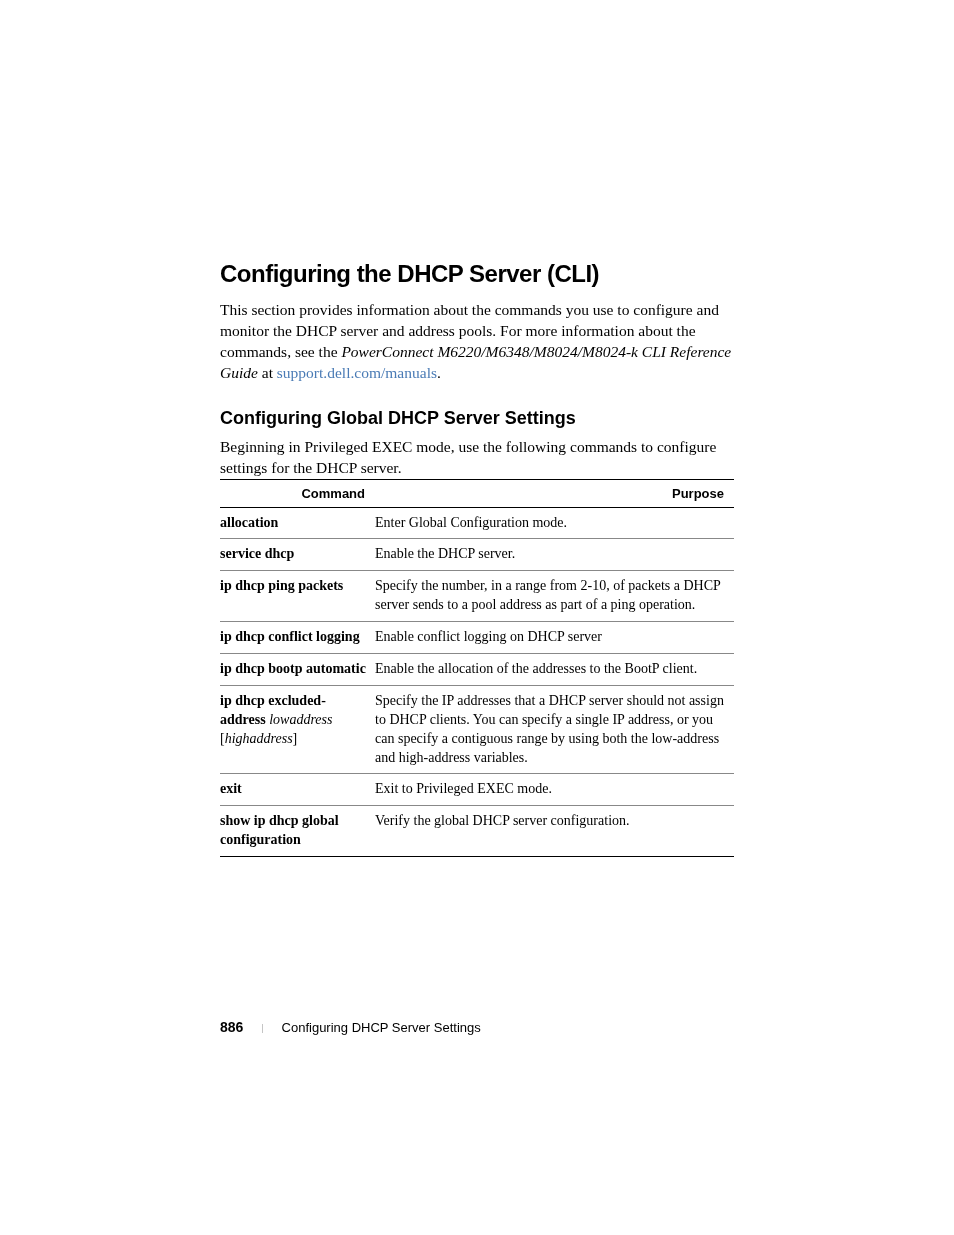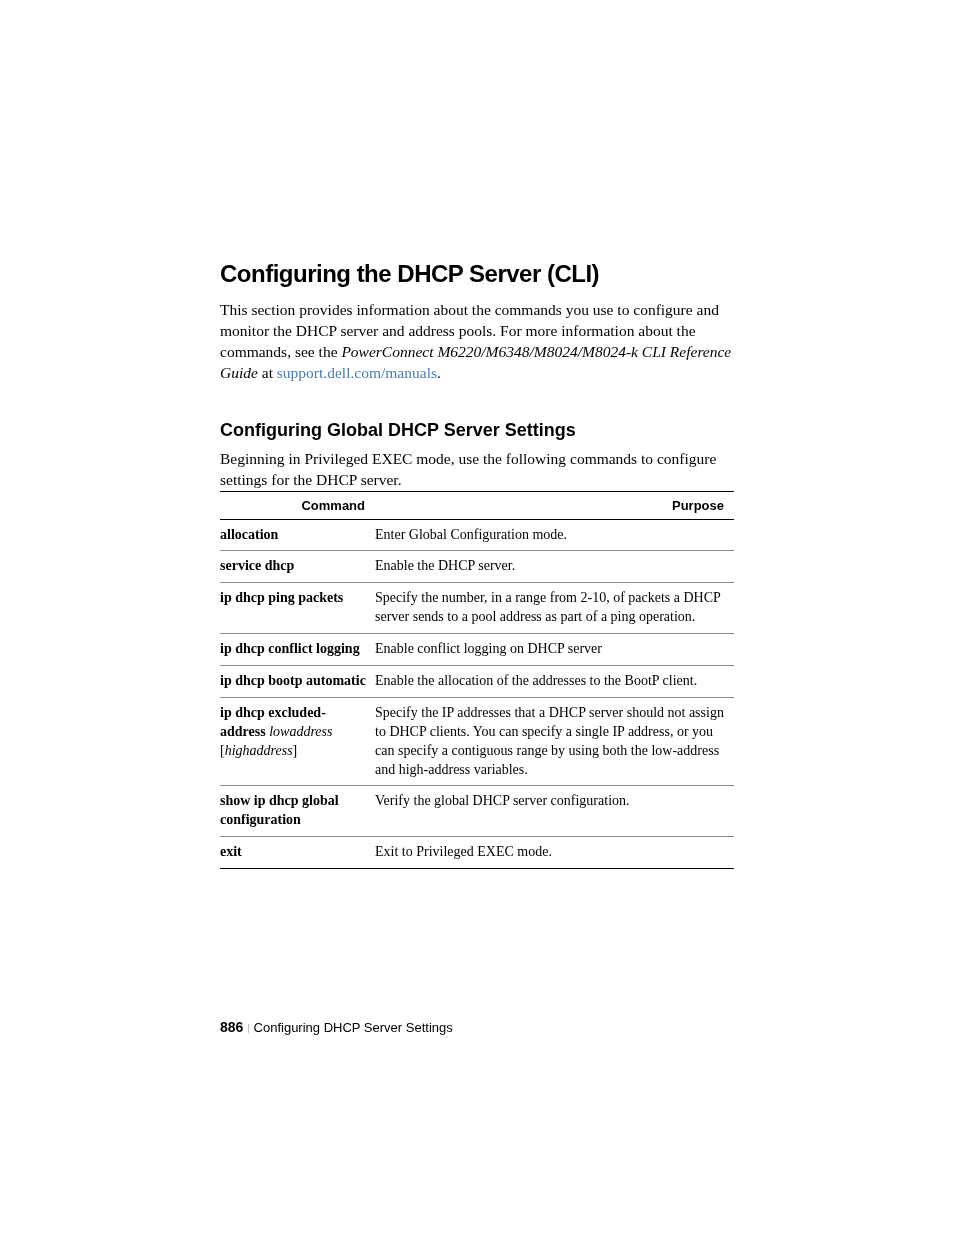--- a/index.html
+++ b/index.html
@@ -28,7 +28,7 @@
     .intro-para {
       font-size: 15.5px;
       line-height: 1.35;
-      margin-bottom: 36px;
+      margin-bottom: 24px;
     }
     .italic {
       font-style: italic;

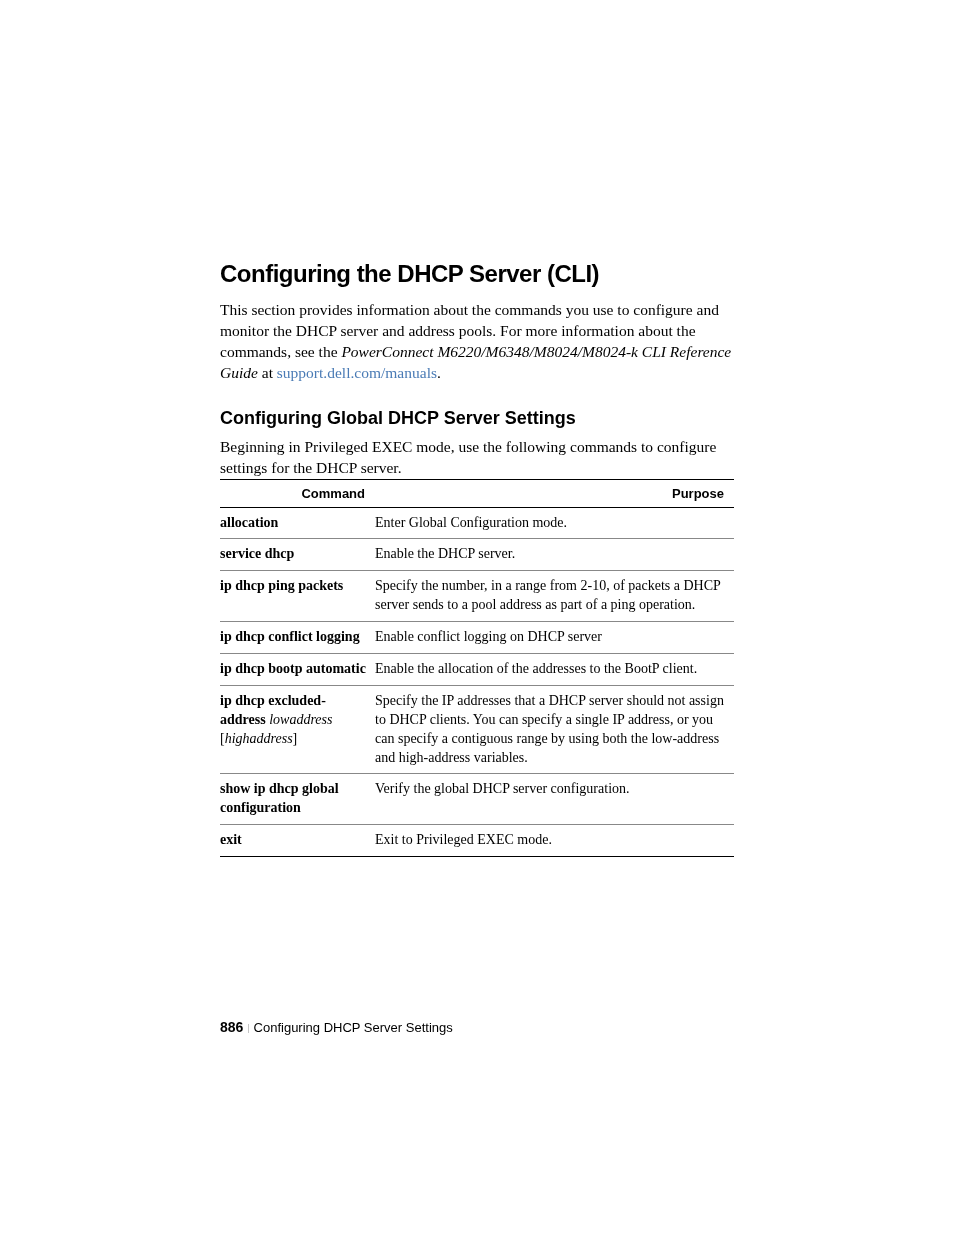--- a/index.html
+++ b/index.html
@@ -159,12 +159,12 @@
         <td>Specify the IP addresses that a DHCP server should not assign to DHCP clients. You can specify a single IP address, or you can specify a contiguous range by using both the low-address and high-address variables.</td>
       </tr>
       <tr>
+        <td>exit</td>
+        <td>Exit to Privileged EXEC mode.</td>
+      </tr>
+      <tr>
         <td>show ip dhcp global configuration</td>
         <td>Verify the global DHCP server configuration.</td>
-      </tr>
-      <tr>
-        <td>exit</td>
-        <td>Exit to Privileged EXEC mode.</td>
       </tr>
     </tbody>
   </table>

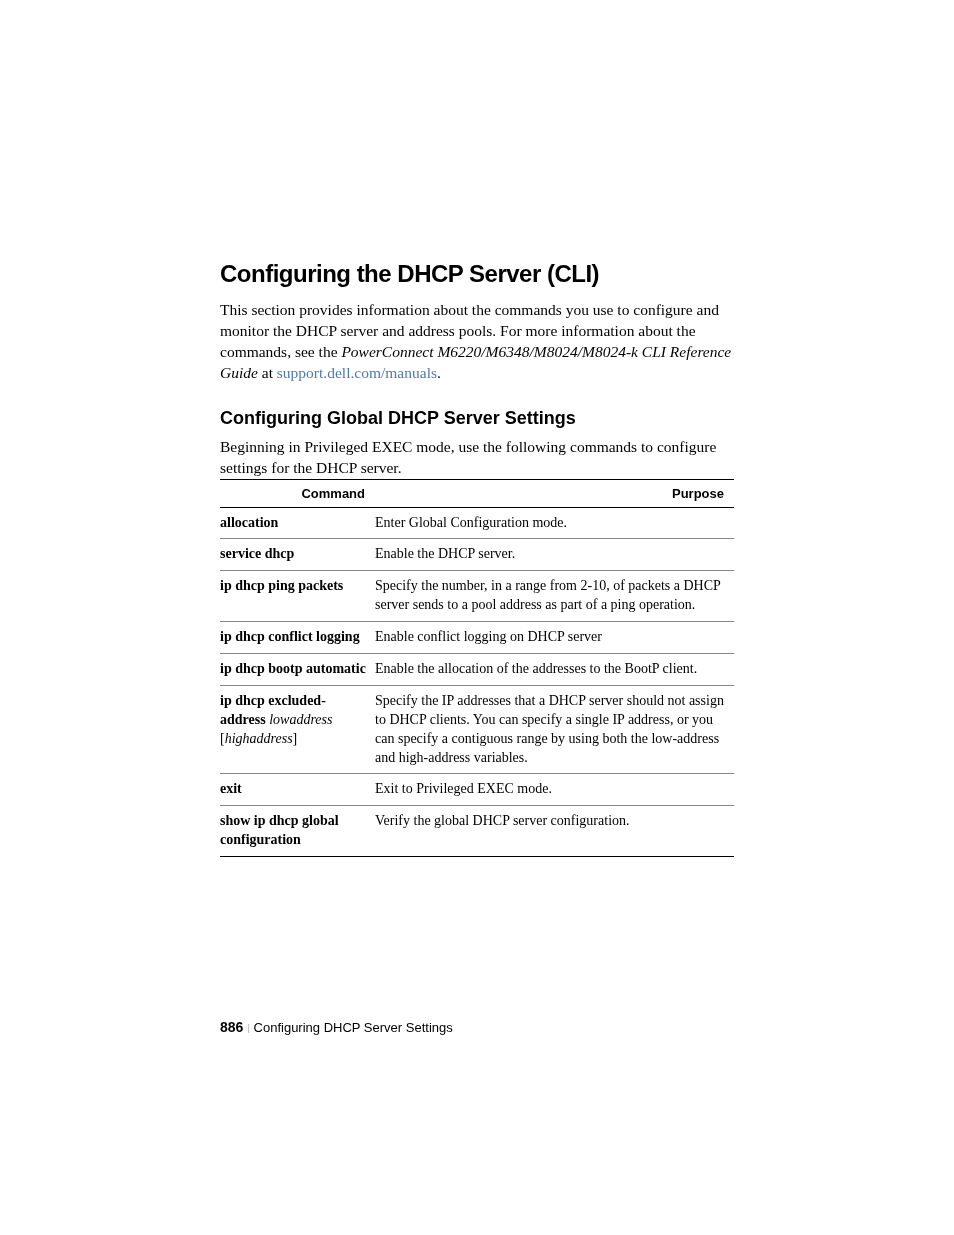--- a/index.html
+++ b/index.html
@@ -95,7 +95,7 @@
       font-size: 13px;
       display: flex;
       align-items: center;
-      gap: 4px;
+      gap: 18px;
     }
     .page-num {
       font-family: Arial, Helvetica, sans-serif;

